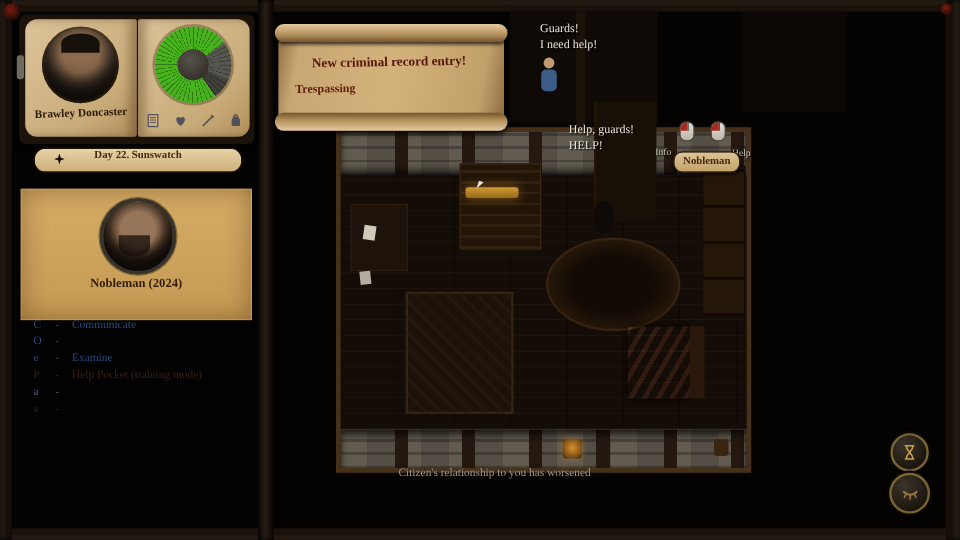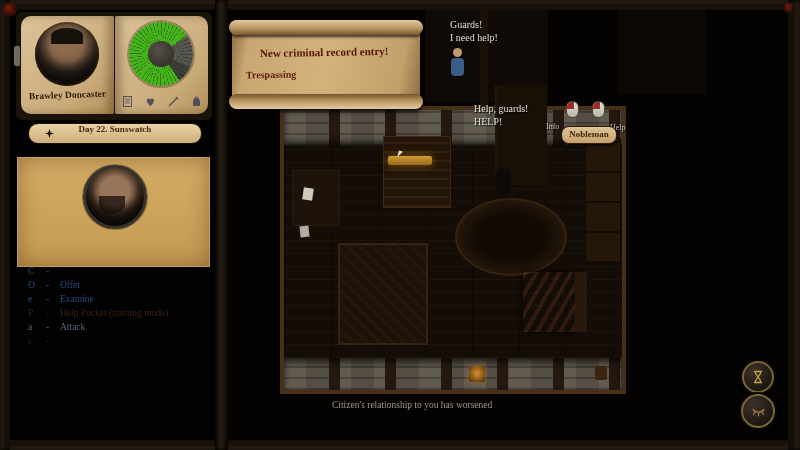--- a/index.html
+++ b/index.html
@@ -174,6 +174,7 @@
 
     <div id="target-card">
       <div class="tportrait"></div>
+      <div class="tname">Nobleman (2024)</div>
     </div>
 
     <div id="action-menu">

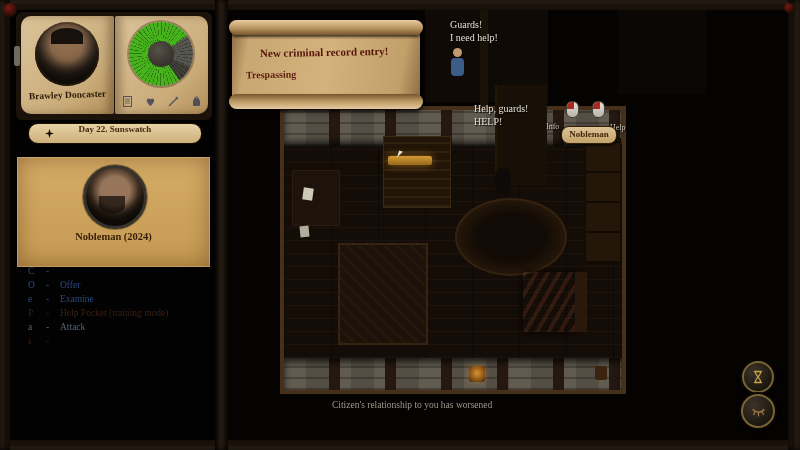--- a/index.html
+++ b/index.html
@@ -181,6 +181,7 @@
       <div class="menu-row state-enabled">
         <span>C</span>
         <span>-</span>
+        <span>Communicate</span>
       </div>
       <div class="menu-row state-enabled">
         <span>O</span>

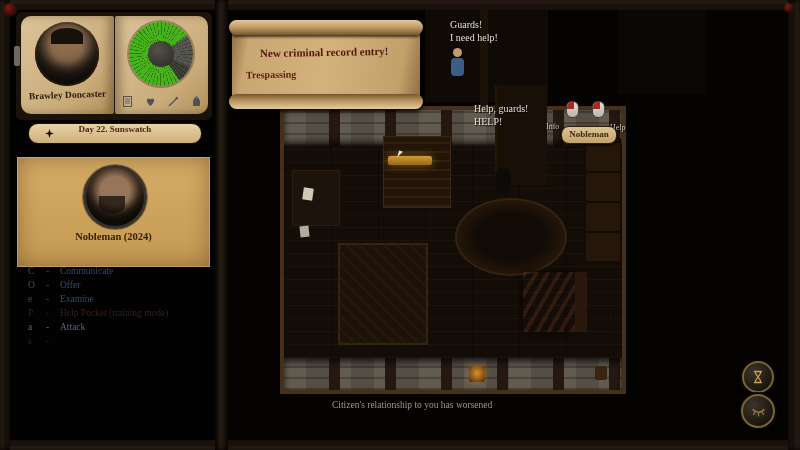--- a/index.html
+++ b/index.html
@@ -186,7 +186,6 @@
       <div class="menu-row state-enabled">
         <span>O</span>
         <span>-</span>
-        <span>Offer</span>
       </div>
       <div class="menu-row state-enabled">
         <span>e</span>

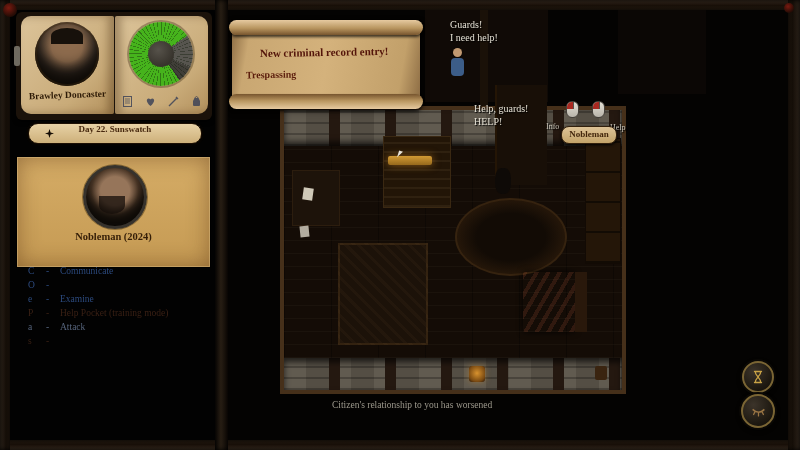--- a/index.html
+++ b/index.html
@@ -200,7 +200,6 @@
       <div class="menu-row state-attack">
         <span>a</span>
         <span>-</span>
-        <span>Attack</span>
       </div>
       <div class="menu-row state-disabled">
         <span>s</span>

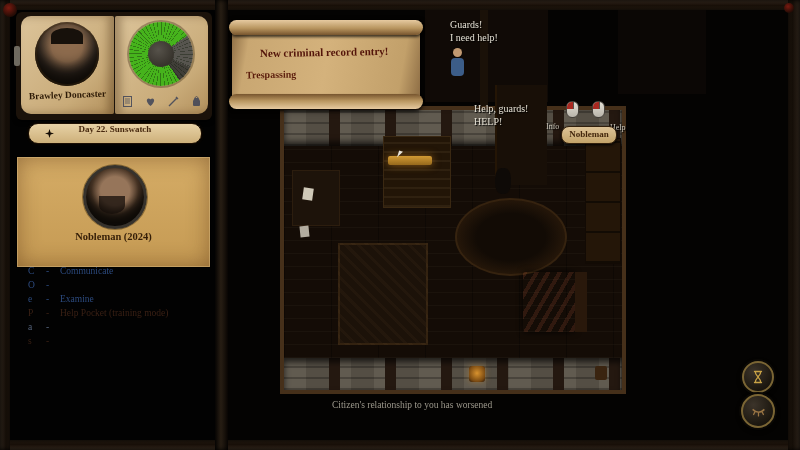--- a/index.html
+++ b/index.html
@@ -115,7 +115,7 @@
         background:radial-gradient(circle at 35% 30%,#3c342a,#1e1911 65%,#0e0b07);
         border:2px solid #7a6534;box-shadow:0 0 0 2px #0a0805, 0 2px 5px rgba(0,0,0,.9);
         display:flex;align-items:center;justify-content:center;box-sizing:border-box;}
-  #status-msg{position:absolute;left:104px;top:390px;font-size:9.5px;color:#9d998d;z-index:7;}
+  #status-msg{position:absolute;left:104px;top:380px;font-size:9.5px;color:#9d998d;z-index:7;}
   .npc{position:absolute;z-index:5;}
 </style>
 </head>

